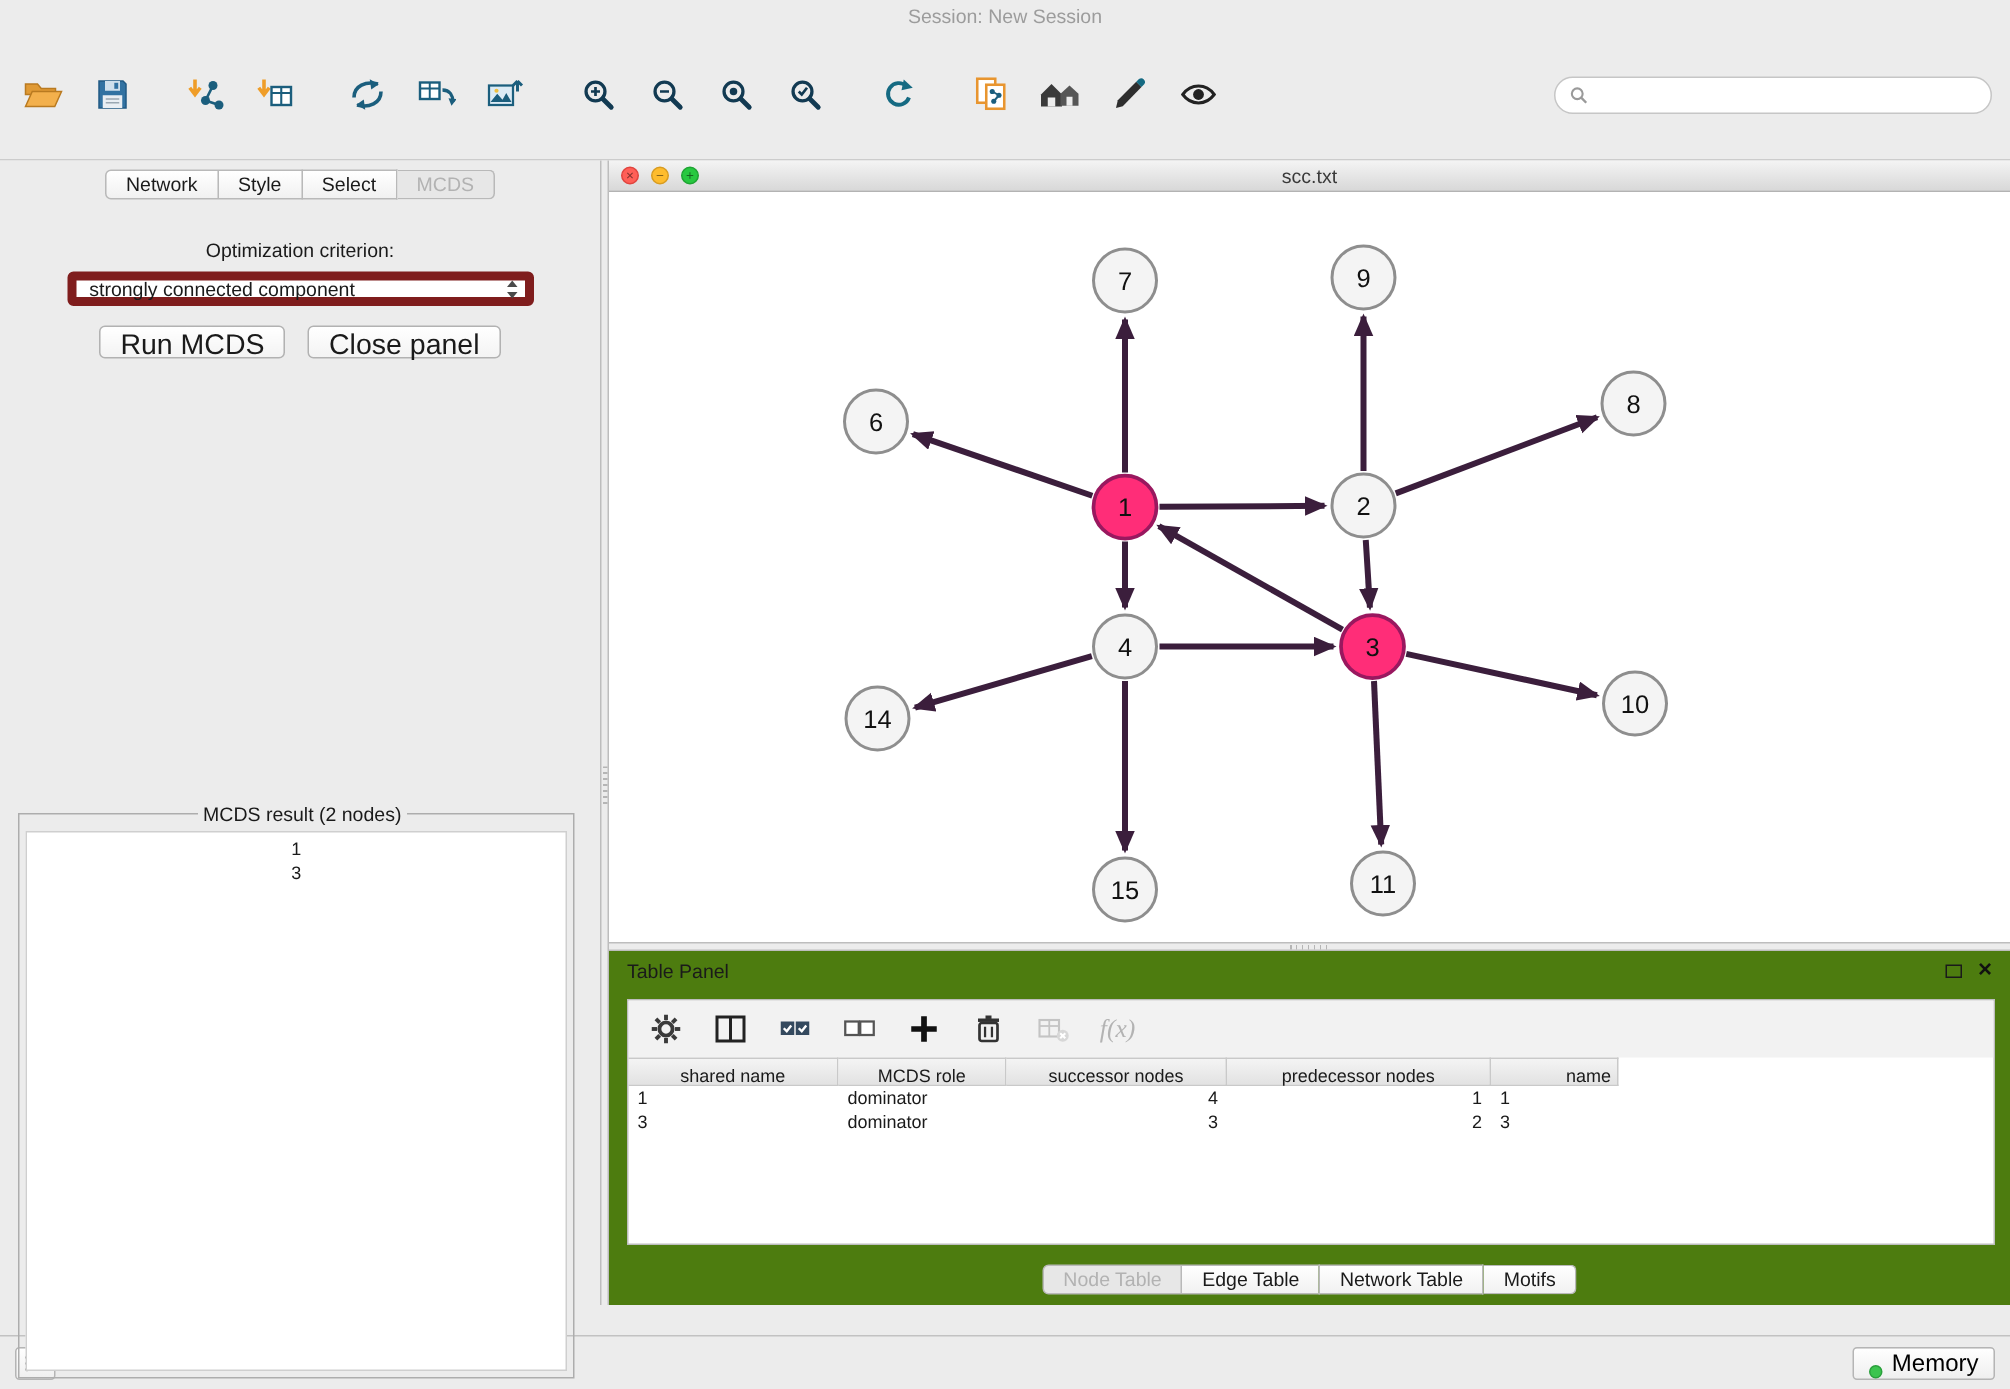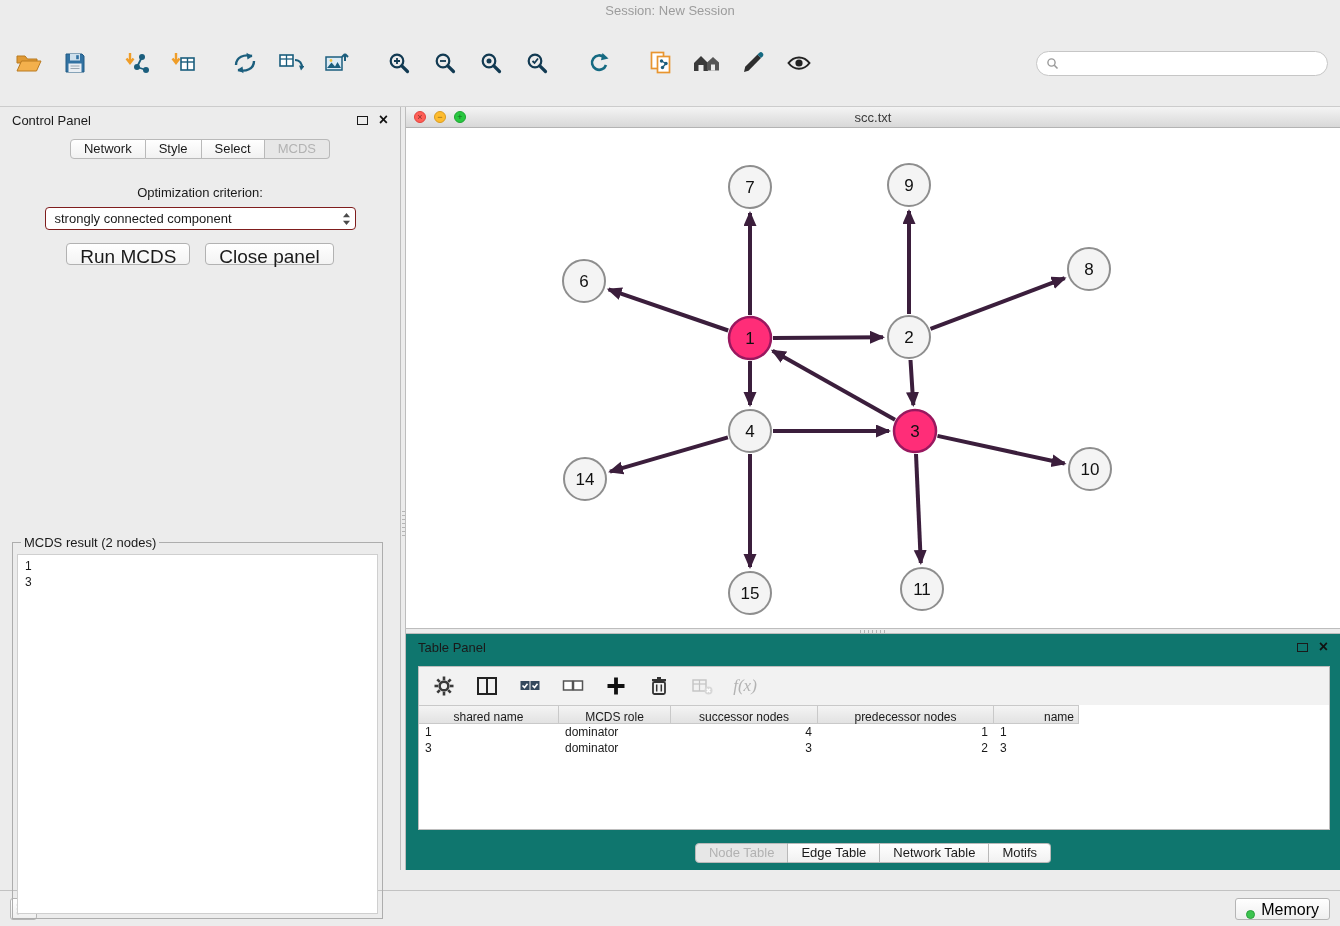--- a/index.html
+++ b/index.html
@@ -275,13 +275,6 @@
   <div class="main">
 
     <div class="control-panel">
-      <div class="panel-header">
-        <span>Control Panel</span>
-        <span class="ph-actions">
-          <span class="float-btn"></span>
-          <span class="close-btn"></span>
-        </span>
-      </div>
 
       <div class="seg">
         <span class="seg-tab">Network</span>

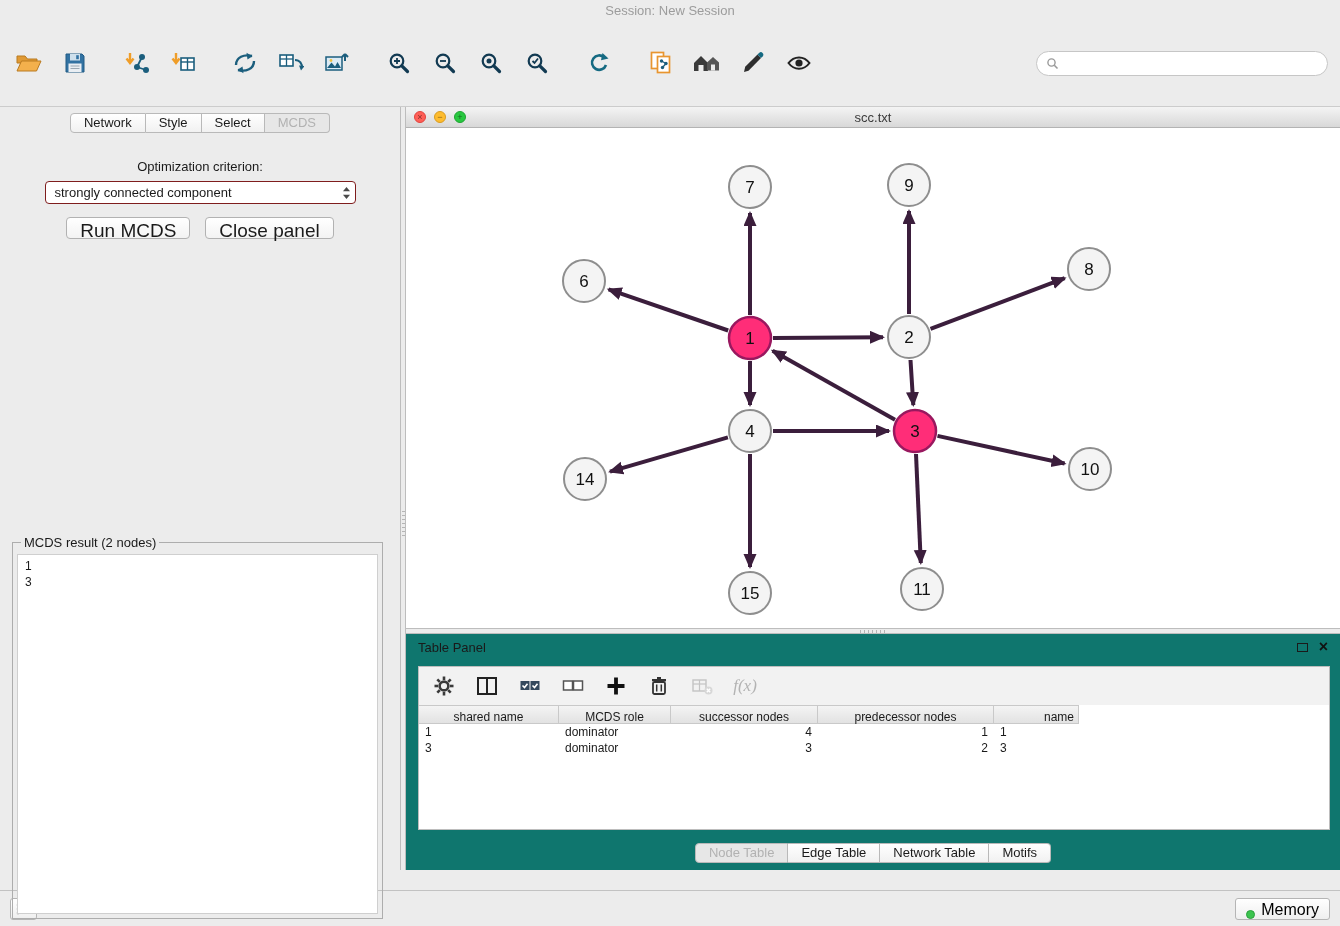--- a/index.html
+++ b/index.html
@@ -42,7 +42,7 @@
   .seg-tab.active { background:#e7e7e7; color:#b2b2b2; }
 
   .opt-label { margin-top:26px; text-align:center; font-size:13px; }
-  .select { width:311px; height:23px; margin:7px auto 0; background:#fff; border:1px solid #7f1d1d;
+  .select { width:311px; height:23px; margin:7px auto 0; background:#fff; border:6px solid #7f1d1d;
     border-radius:4px; display:flex; align-items:center; padding:0 4px 0 9px; font-size:13px; cursor:pointer; }
   .sel-arrows { margin-left:auto; display:flex; align-items:center; }
   .btn-row { display:flex; justify-content:center; gap:15px; margin-top:13px; }

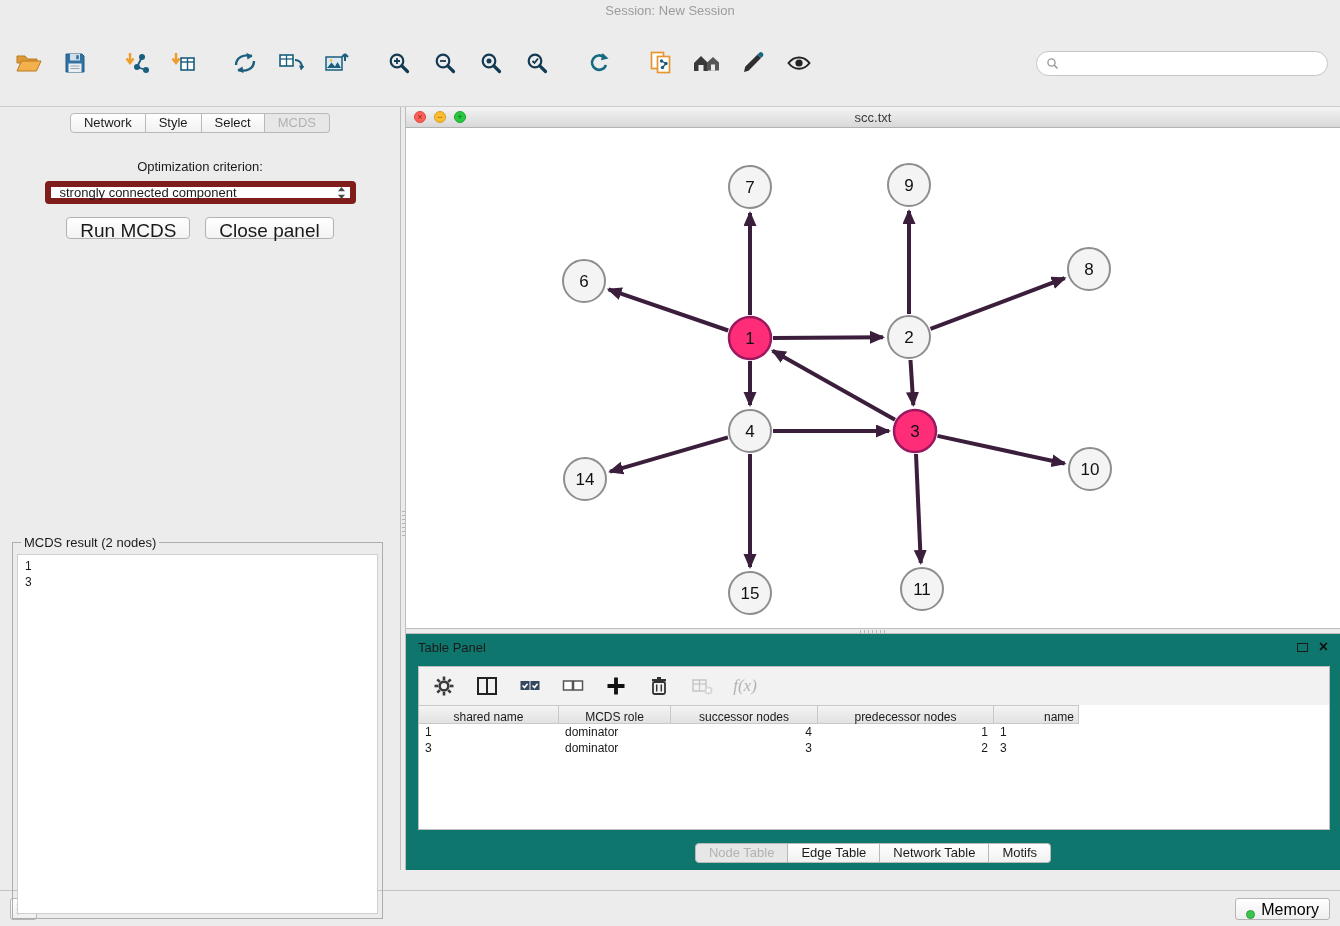--- a/index.html
+++ b/index.html
@@ -50,7 +50,7 @@
     border:1px solid #b2b2b2; border-radius:4px; cursor:pointer; font-family:inherit; color:#1a1a1a; }
 
   .result-fs { position:absolute; left:12px; right:17px; top:428px; height:384px;
-    border:1px solid #adadad; padding:4px; }
+    border:1px solid #adadad; padding:4px;text-align:center; }
   .result-fs legend { font-size:13px; padding:0 3px; margin-left:4px; }
   .result-box { width:100%; height:100%; background:#fff; border:1px solid #cfcfcf;
     font-size:12px; padding:3px 7px; line-height:16px; overflow:hidden; }

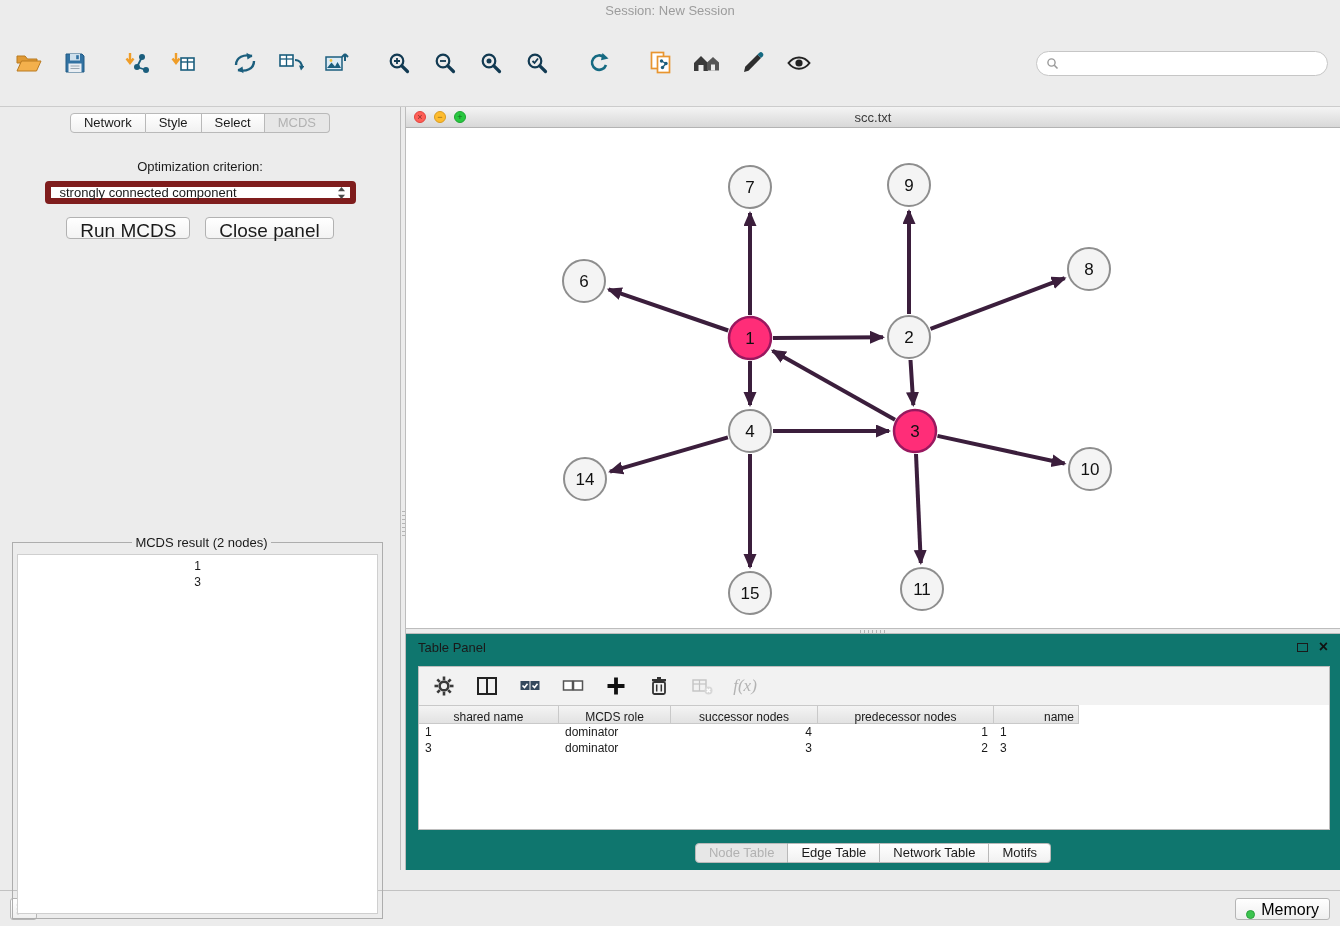--- a/index.html
+++ b/index.html
@@ -84,7 +84,7 @@
   .canvas svg { position:absolute; left:0; top:0; }
 
   
-  .table-panel { flex:1; background:#0f766e; position:relative; min-height:0; }
+  .table-panel { flex:1; background:#4d7c0f; position:relative; min-height:0; }
   .table-box { position:absolute; left:12px; right:10px; top:32px; bottom:40px;
     background:#fff; border:1px solid #bdbdbd; display:flex; flex-direction:column; overflow:hidden; }
   .table-toolbar { height:38px; background:#f2f2f2; display:flex; align-items:center; gap:17px;

